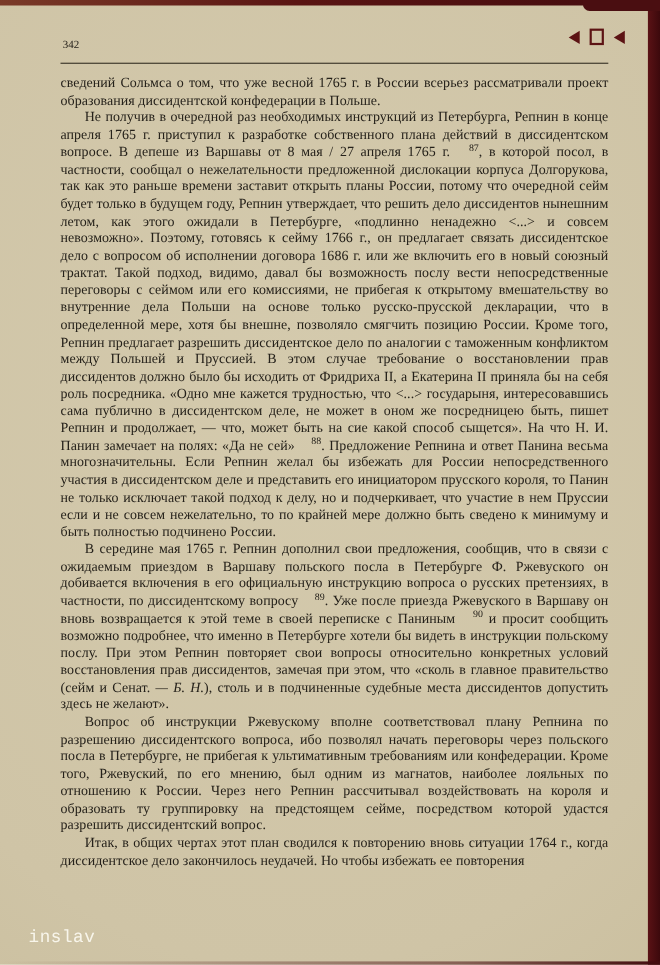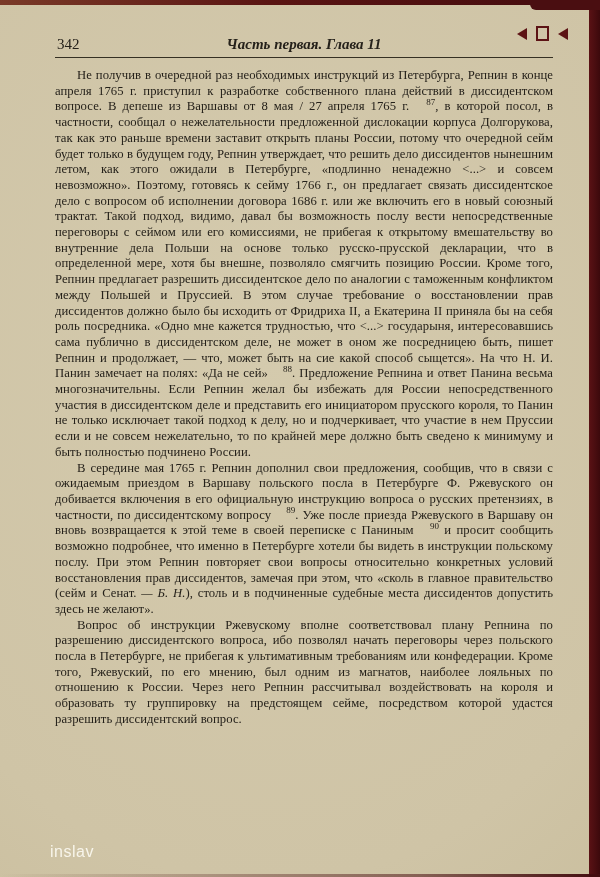--- a/index.html
+++ b/index.html
@@ -19,7 +19,7 @@
     background:linear-gradient(to right, rgba(90,40,25,0) 0%, rgba(74,14,17,.55) 70%, #430c0f 100%);}
 
   
-  .header{position:absolute;top:36px;left:55px;right:47px;height:18px;font-size:15px;}
+  .header{position:absolute;top:36px;left:55px;right:47px;height:18px;font-size:10px;}
   .page-num{position:absolute;left:2px;top:0;}
   .running-title{position:absolute;left:0;right:0;text-align:center;font-style:italic;font-weight:bold;top:0;}
   .header-rule{position:absolute;top:57px;left:55px;right:47px;border:0;border-top:1.2px solid #353023;margin:0;}

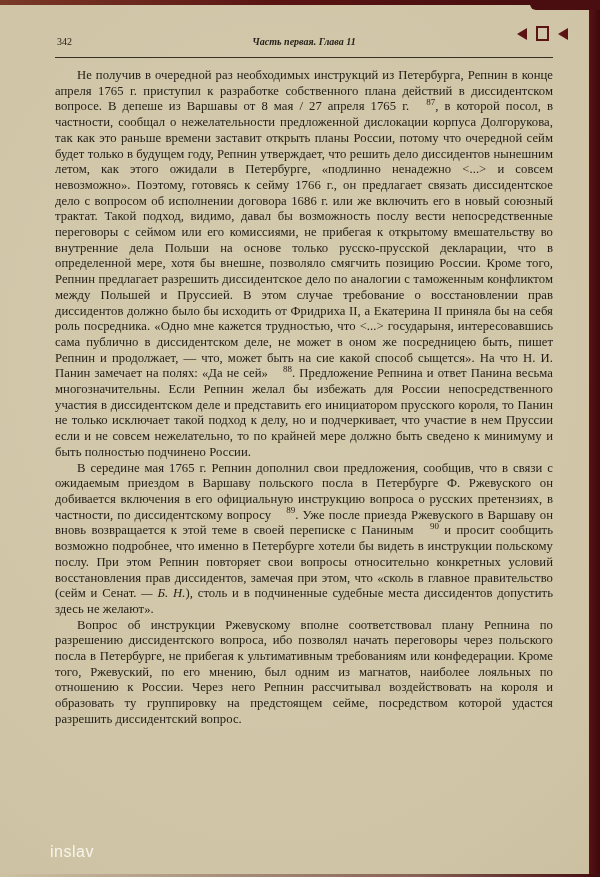--- a/index.html
+++ b/index.html
@@ -65,7 +65,6 @@
 
   <div class="header">
     <span class="page-num">342</span>
-    <span class="running-title">Часть первая. Глава 11</span>
   </div>
   <hr class="header-rule">
 

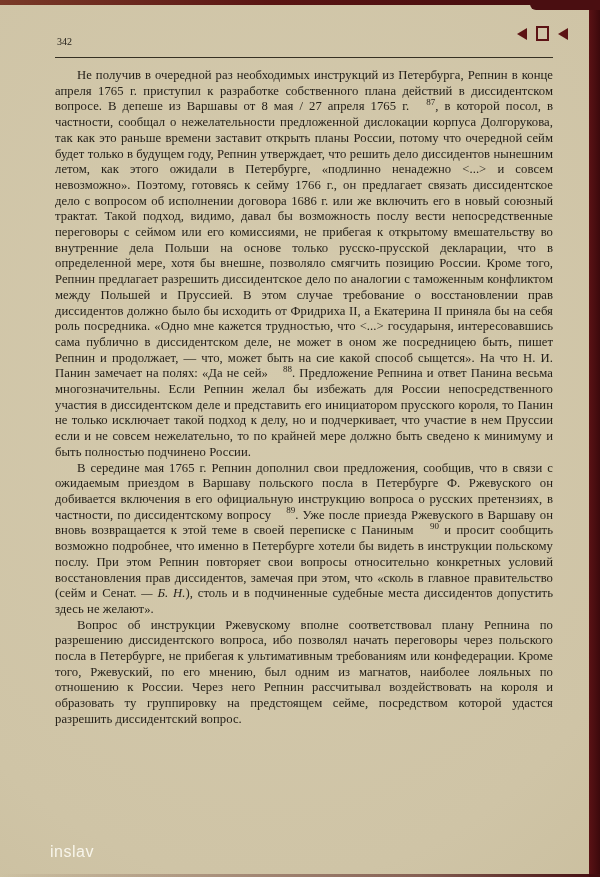--- a/index.html
+++ b/index.html
@@ -69,6 +69,7 @@
   <hr class="header-rule">
 
   <main class="text-body">
+      <p class="para">сведений Сольмса о том, что уже весной 1765 г. в России всерьез рассматривали проект образования диссидентской конфедерации в Польше.</p>
       <p class="para indent">Не получив в очередной раз необходимых инструкций из Петербурга, Репнин в конце апреля 1765 г. приступил к разработке собственного плана действий в диссидентском вопросе. В депеше из Варшавы от 8 мая / 27 апреля 1765 г. <sup>87</sup>, в которой посол, в частности, сообщал о нежелательности предложенной дислокации корпуса Долгорукова, так как это раньше времени заставит открыть планы России, потому что очередной сейм будет только в будущем году, Репнин утверждает, что решить дело диссидентов нынешним летом, как этого ожидали в Петербурге, «подлинно ненадежно &lt;...&gt; и совсем невозможно». Поэтому, готовясь к сейму 1766 г., он предлагает связать диссидентское дело с вопросом об исполнении договора 1686 г. или же включить его в новый союзный трактат. Такой подход, видимо, давал бы возможность послу вести непосредственные переговоры с сеймом или его комиссиями, не прибегая к открытому вмешательству во внутренние дела Польши на основе только русско-прусской декларации, что в определенной мере, хотя бы внешне, позволяло смягчить позицию России. Кроме того, Репнин предлагает разрешить диссидентское дело по аналогии с таможенным конфликтом между Польшей и Пруссией. В этом случае требование о восстановлении прав диссидентов должно было бы исходить от Фридриха II, а Екатерина II приняла бы на себя роль посредника. «Одно мне кажется трудностью, что &lt;...&gt; государыня, интересовавшись сама публично в диссидентском деле, не может в оном же посредницею быть, пишет Репнин и продолжает, — что, может быть на сие какой способ сыщется». На что Н. И. Панин замечает на полях: «Да не сей» <sup>88</sup>. Предложение Репнина и ответ Панина весьма многозначительны. Если Репнин желал бы избежать для России непосредственного участия в диссидентском деле и представить его инициатором прусского короля, то Панин не только исключает такой подход к делу, но и подчеркивает, что участие в нем Пруссии если и не совсем нежелательно, то по крайней мере должно быть сведено к минимуму и быть полностью подчинено России.</p>
       <p class="para indent">В середине мая 1765 г. Репнин дополнил свои предложения, сообщив, что в связи с ожидаемым приездом в Варшаву польского посла в Петербурге Ф. Ржевуского он добивается включения в его официальную инструкцию вопроса о русских претензиях, в частности, по диссидентскому вопросу <sup>89</sup>. Уже после приезда Ржевуского в Варшаву он вновь возвращается к этой теме в своей переписке с Паниным <sup>90</sup> и просит сообщить возможно подробнее, что именно в Петербурге хотели бы видеть в инструкции польскому послу. При этом Репнин повторяет свои вопросы относительно конкретных условий восстановления прав диссидентов, замечая при этом, что «сколь в главное правительство (сейм и Сенат. <i>— Б. Н.</i>), столь и в подчиненные судебные места диссидентов допустить здесь не желают».</p>
       <p class="para indent">Вопрос об инструкции Ржевускому вполне соответствовал плану Репнина по разрешению диссидентского вопроса, ибо позволял начать переговоры через польского посла в Петербурге, не прибегая к ультимативным требованиям или конфедерации. Кроме того, Ржевуский, по его мнению, был одним из магнатов, наиболее лояльных по отношению к России. Через него Репнин рассчитывал воздействовать на короля и образовать ту группировку на предстоящем сейме, посредством которой удастся разрешить диссидентский вопрос.</p>

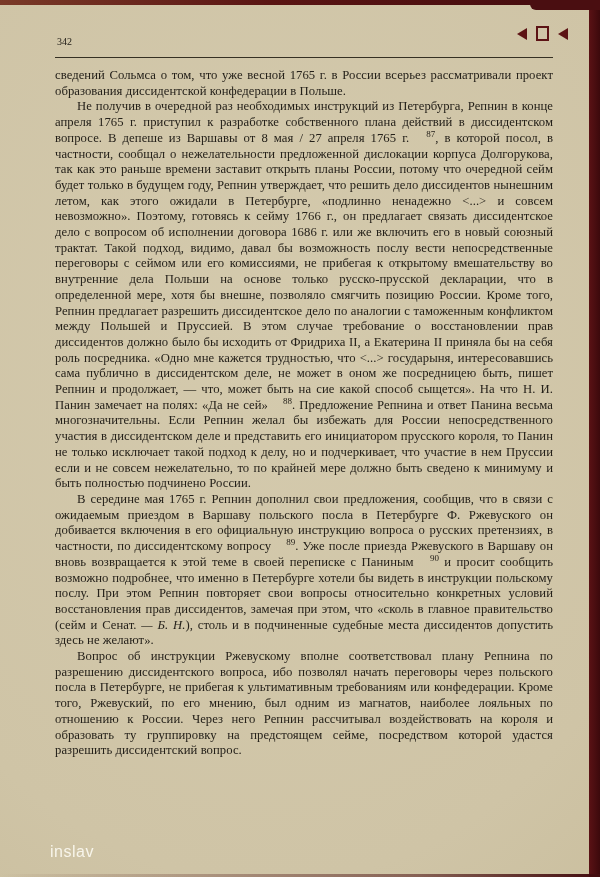--- a/index.html
+++ b/index.html
@@ -73,6 +73,7 @@
       <p class="para indent">Не получив в очередной раз необходимых инструкций из Петербурга, Репнин в конце апреля 1765 г. приступил к разработке собственного плана действий в диссидентском вопросе. В депеше из Варшавы от 8 мая / 27 апреля 1765 г. <sup>87</sup>, в которой посол, в частности, сообщал о нежелательности предложенной дислокации корпуса Долгорукова, так как это раньше времени заставит открыть планы России, потому что очередной сейм будет только в будущем году, Репнин утверждает, что решить дело диссидентов нынешним летом, как этого ожидали в Петербурге, «подлинно ненадежно &lt;...&gt; и совсем невозможно». Поэтому, готовясь к сейму 1766 г., он предлагает связать диссидентское дело с вопросом об исполнении договора 1686 г. или же включить его в новый союзный трактат. Такой подход, видимо, давал бы возможность послу вести непосредственные переговоры с сеймом или его комиссиями, не прибегая к открытому вмешательству во внутренние дела Польши на основе только русско-прусской декларации, что в определенной мере, хотя бы внешне, позволяло смягчить позицию России. Кроме того, Репнин предлагает разрешить диссидентское дело по аналогии с таможенным конфликтом между Польшей и Пруссией. В этом случае требование о восстановлении прав диссидентов должно было бы исходить от Фридриха II, а Екатерина II приняла бы на себя роль посредника. «Одно мне кажется трудностью, что &lt;...&gt; государыня, интересовавшись сама публично в диссидентском деле, не может в оном же посредницею быть, пишет Репнин и продолжает, — что, может быть на сие какой способ сыщется». На что Н. И. Панин замечает на полях: «Да не сей» <sup>88</sup>. Предложение Репнина и ответ Панина весьма многозначительны. Если Репнин желал бы избежать для России непосредственного участия в диссидентском деле и представить его инициатором прусского короля, то Панин не только исключает такой подход к делу, но и подчеркивает, что участие в нем Пруссии если и не совсем нежелательно, то по крайней мере должно быть сведено к минимуму и быть полностью подчинено России.</p>
       <p class="para indent">В середине мая 1765 г. Репнин дополнил свои предложения, сообщив, что в связи с ожидаемым приездом в Варшаву польского посла в Петербурге Ф. Ржевуского он добивается включения в его официальную инструкцию вопроса о русских претензиях, в частности, по диссидентскому вопросу <sup>89</sup>. Уже после приезда Ржевуского в Варшаву он вновь возвращается к этой теме в своей переписке с Паниным <sup>90</sup> и просит сообщить возможно подробнее, что именно в Петербурге хотели бы видеть в инструкции польскому послу. При этом Репнин повторяет свои вопросы относительно конкретных условий восстановления прав диссидентов, замечая при этом, что «сколь в главное правительство (сейм и Сенат. <i>— Б. Н.</i>), столь и в подчиненные судебные места диссидентов допустить здесь не желают».</p>
       <p class="para indent">Вопрос об инструкции Ржевускому вполне соответствовал плану Репнина по разрешению диссидентского вопроса, ибо позволял начать переговоры через польского посла в Петербурге, не прибегая к ультимативным требованиям или конфедерации. Кроме того, Ржевуский, по его мнению, был одним из магнатов, наиболее лояльных по отношению к России. Через него Репнин рассчитывал воздействовать на короля и образовать ту группировку на предстоящем сейме, посредством которой удастся разрешить диссидентский вопрос.</p>
+      <p class="para indent">Итак, в общих чертах этот план сводился к повторению вновь ситуации 1764 г., когда диссидентское дело закончилось неудачей. Но чтобы избежать ее повторения</p>
     </main>
 
   <div class="watermark">inslav</div>

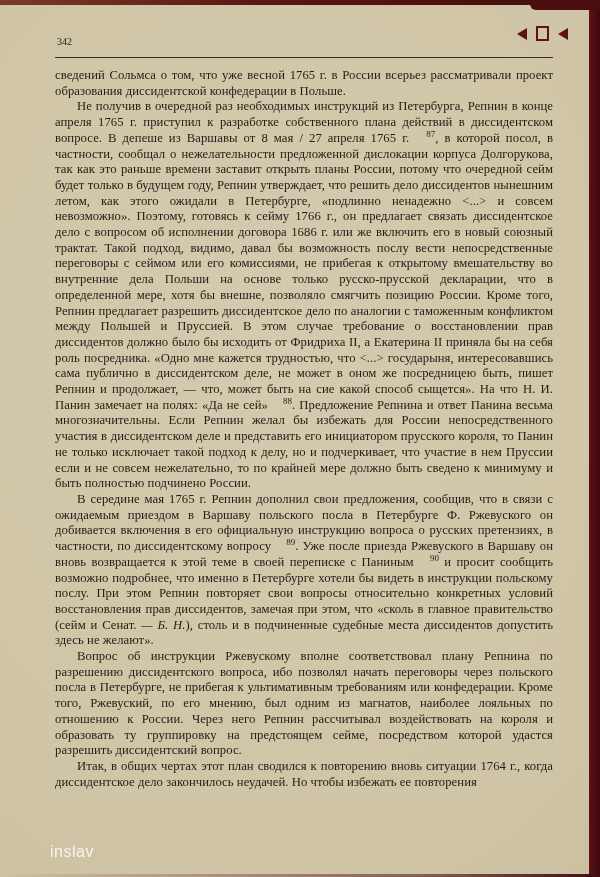--- a/index.html
+++ b/index.html
@@ -43,8 +43,8 @@
   
   .watermark{
     position:absolute;left:26px;bottom:16px;
-    font-family:Liberation Sans, sans-serif;
-    font-size:16px;color:rgba(250,248,238,.95);letter-spacing:.5px;margin-left:24px;
+    font-family:Liberation Mono, monospace;
+    font-size:16px;color:rgba(250,248,238,.95);letter-spacing:.5px;
   }
 </style>
 </head>

